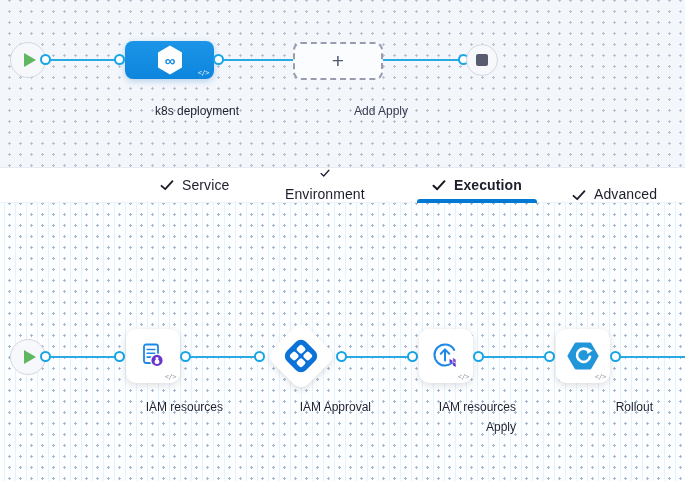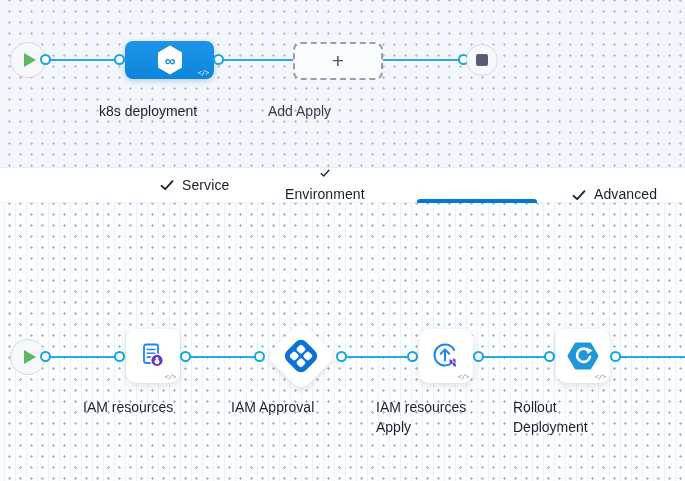--- a/index.html
+++ b/index.html
@@ -64,7 +64,7 @@
   .code-badge { position:absolute; right:4px; bottom:2px; font-size:7px; color:#9797a8; letter-spacing:-.5px; font-family:"DejaVu Sans Mono", monospace; }
   .code-badge.on-blue { color:rgba(255,255,255,.9); right:5px; }
 
-  .node-label { position:absolute; width:140px; text-align:left; font-size:14px; color:#1e2030; line-height:20px; }
+  .node-label { position:absolute; width:140px; text-align:right; font-size:12px; color:#1e2030; line-height:20px; }
   .node-label .l2 { display:block; }
 </style>
 </head>

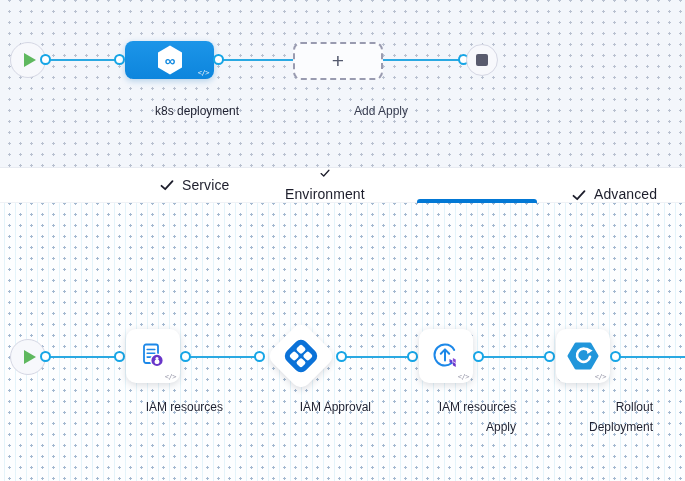--- a/index.html
+++ b/index.html
@@ -120,6 +120,12 @@
           <polyline points="1.5,7.8 5.2,11.2 12.5,3.2" fill="none" stroke="#1d1e2c" stroke-width="1.8" stroke-linecap="round" stroke-linejoin="round"></polyline>
         </svg>
       <span class="lbl">Environment</span>
+    </div>
+    <div class="tab active" style="left:432px;">
+      <svg width="14" height="14" viewBox="0 0 14 14">
+          <polyline points="1.5,7.8 5.2,11.2 12.5,3.2" fill="none" stroke="#15161f" stroke-width="2" stroke-linecap="round" stroke-linejoin="round"></polyline>
+        </svg>
+      <span class="lbl">Execution</span>
     </div>
     <div class="tab" style="left:572px;align-items:flex-end;">
       <svg width="14" height="14" viewBox="0 0 14 14">

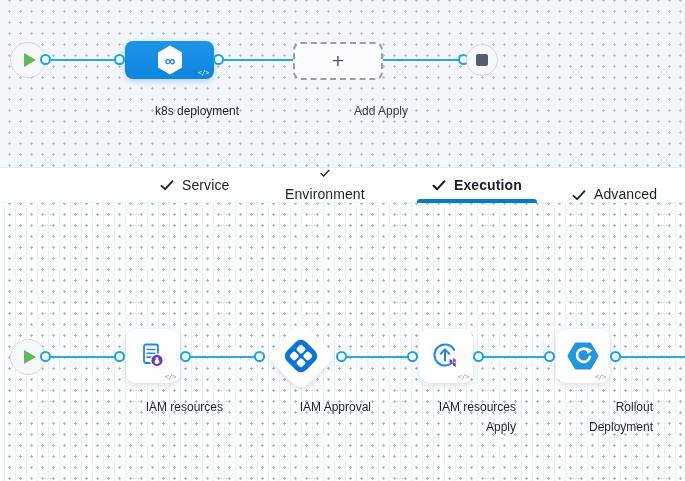--- a/index.html
+++ b/index.html
@@ -213,7 +213,7 @@
       <span>IAM resources</span><span class="l2">Apply</span>
     </div>
     <div class="node-label" style="left:513px;top:194px;">
-      <span>Rollout</span><span class="l2">Deployment</span>
+      <span>Rollout</span>
     </div>
   </div>
 

